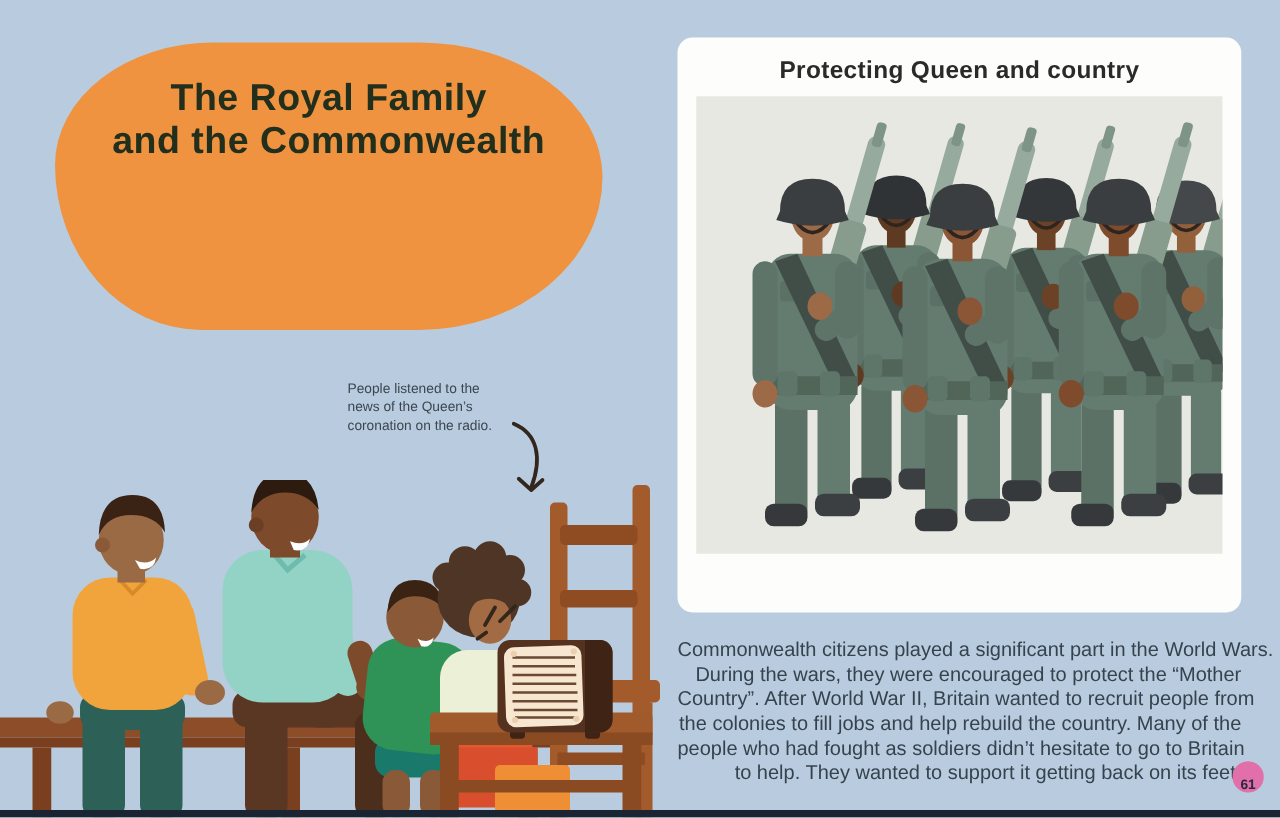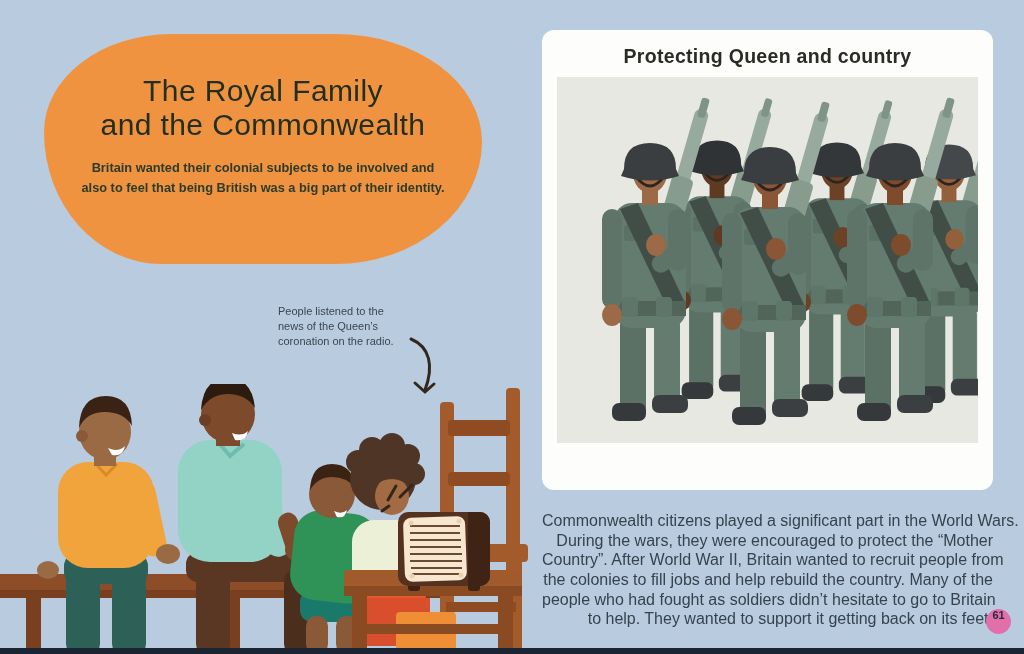--- a/index.html
+++ b/index.html
@@ -11,7 +11,7 @@
         background:var(--blob_orange,#ef9340);
         border-radius:130px 150px 150px 120px / 100px 110px 125px 135px;
         text-align:center;box-sizing:border-box;padding-top:24px;}
-  .blob h1{margin:16px;font-size:30px;line-height:1.13;font-weight:normal;
+  .blob h1{margin:4px;font-size:30px;line-height:1.13;font-weight:bold;
            letter-spacing:.4px;color:var(--title_ink,#232f1d);}
   .blob p{margin:13px 18px 0;font-size:12.8px;line-height:1.6;font-weight:bold;
           color:var(--blob_text_ink,#2d3c2a);white-space:nowrap;}

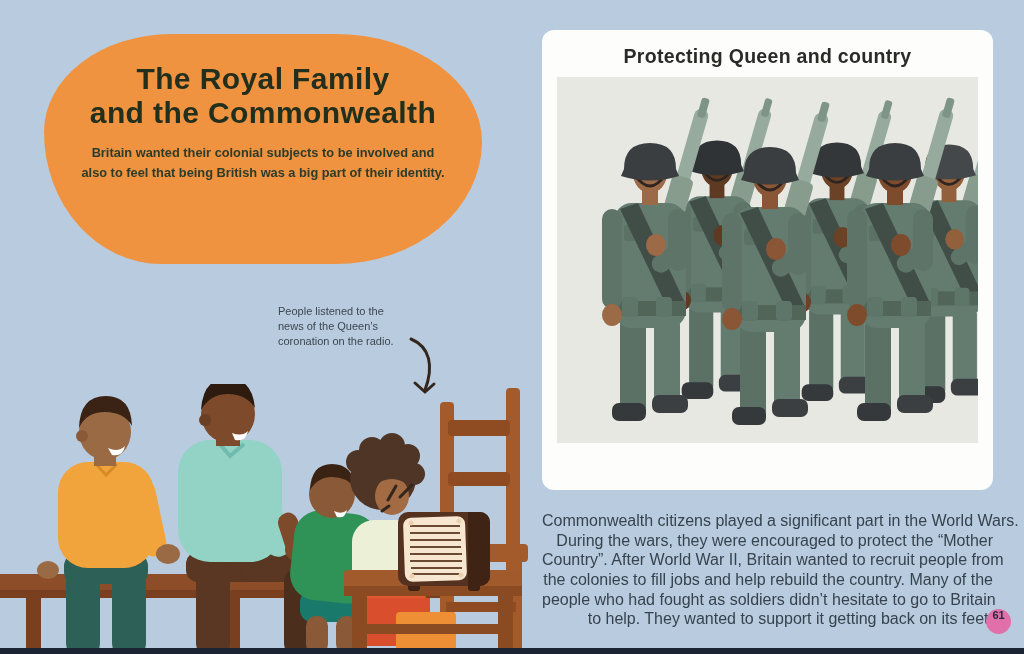--- a/index.html
+++ b/index.html
@@ -51,7 +51,6 @@
 
   <div class="blob">
     <h1>The Royal Family<br>and the Commonwealth</h1>
-    <p>Britain wanted their colonial subjects to be involved and<br>also to feel that being British was a big part of their identity.</p>
   </div>
 
   <div class="annotation">People listened to the<br>news of the Queen’s<br>coronation on the radio.</div>

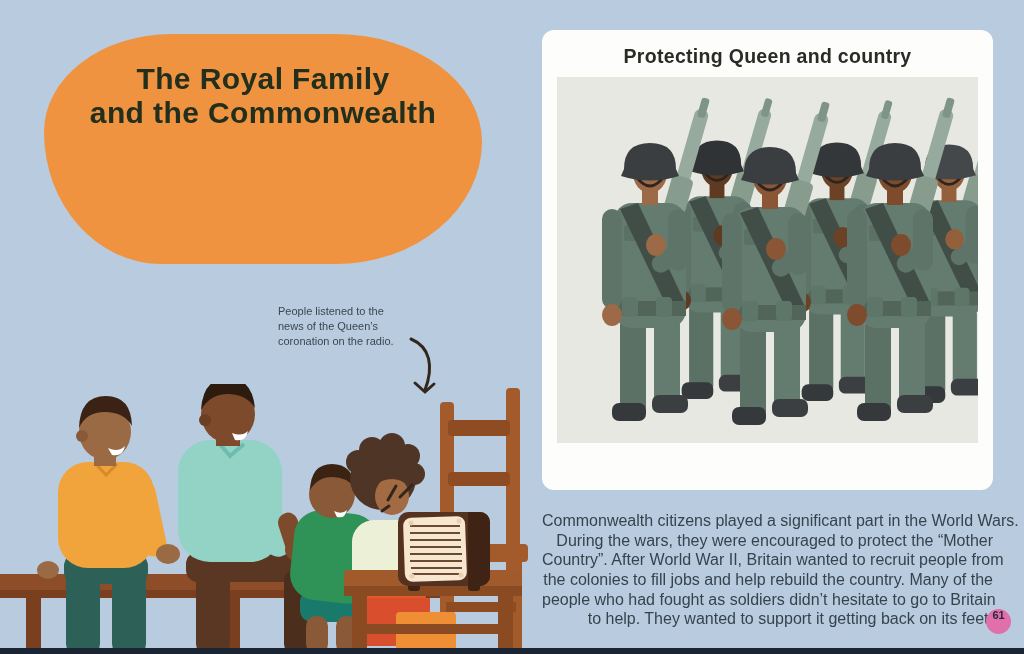--- a/index.html
+++ b/index.html
@@ -38,7 +38,7 @@
   
   .page-badge{position:absolute;left:986px;top:609px;width:25px;height:25px;
               border-radius:50%;background:var(--page_badge_bg,#e170aa);
-              display:flex;align-items:flex-start;justify-content:center;
+              display:flex;align-items:flex-end;justify-content:center;
               font-size:11px;font-weight:bold;color:var(--page_badge_ink,#29293b);}
   
   .strip{position:absolute;left:0;right:0;bottom:0;height:6px;

